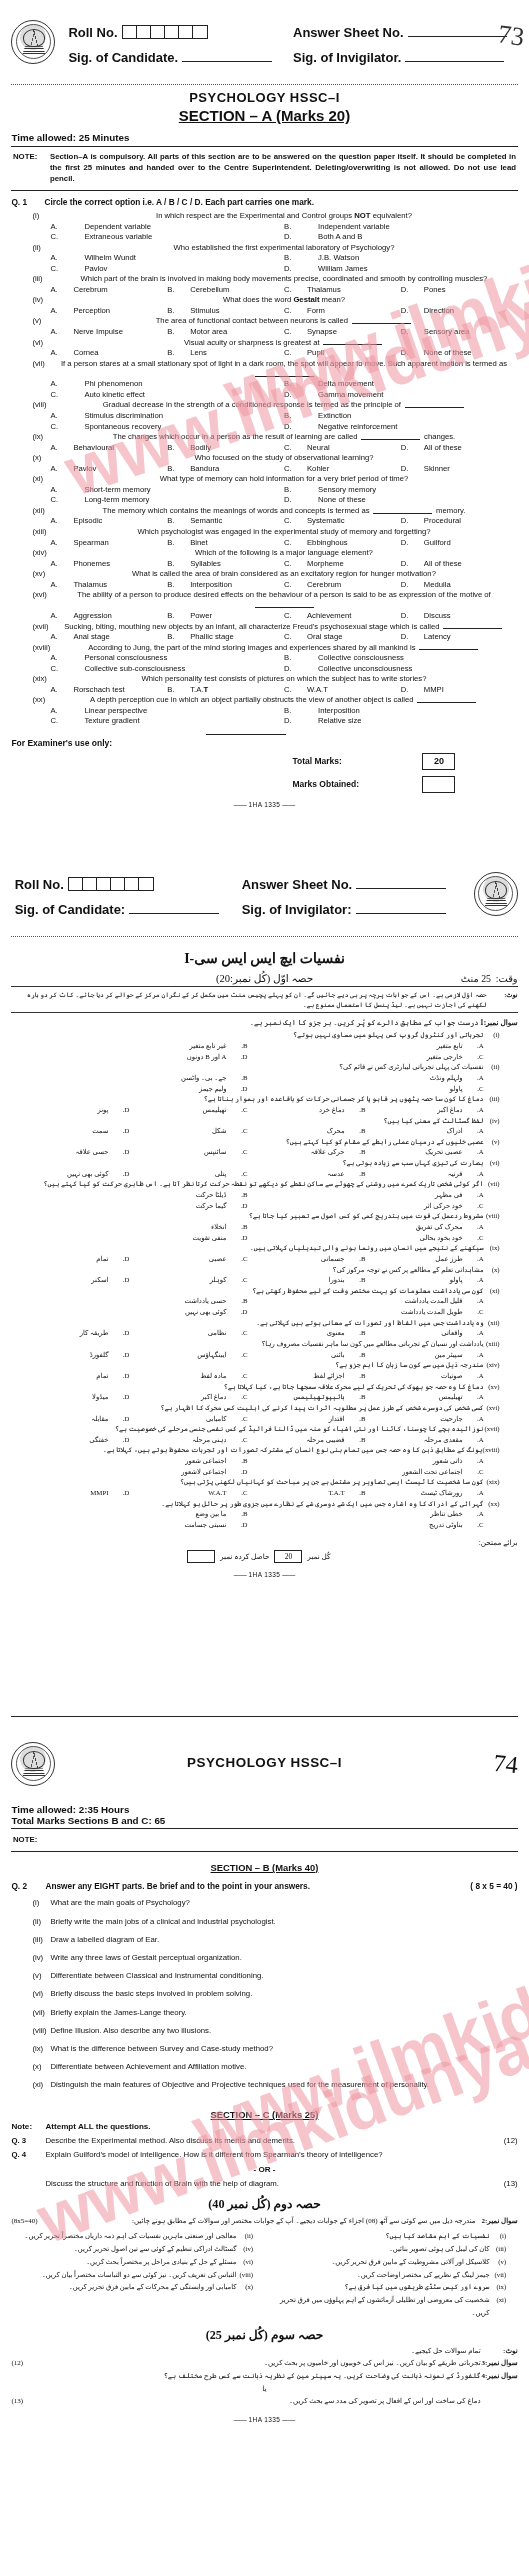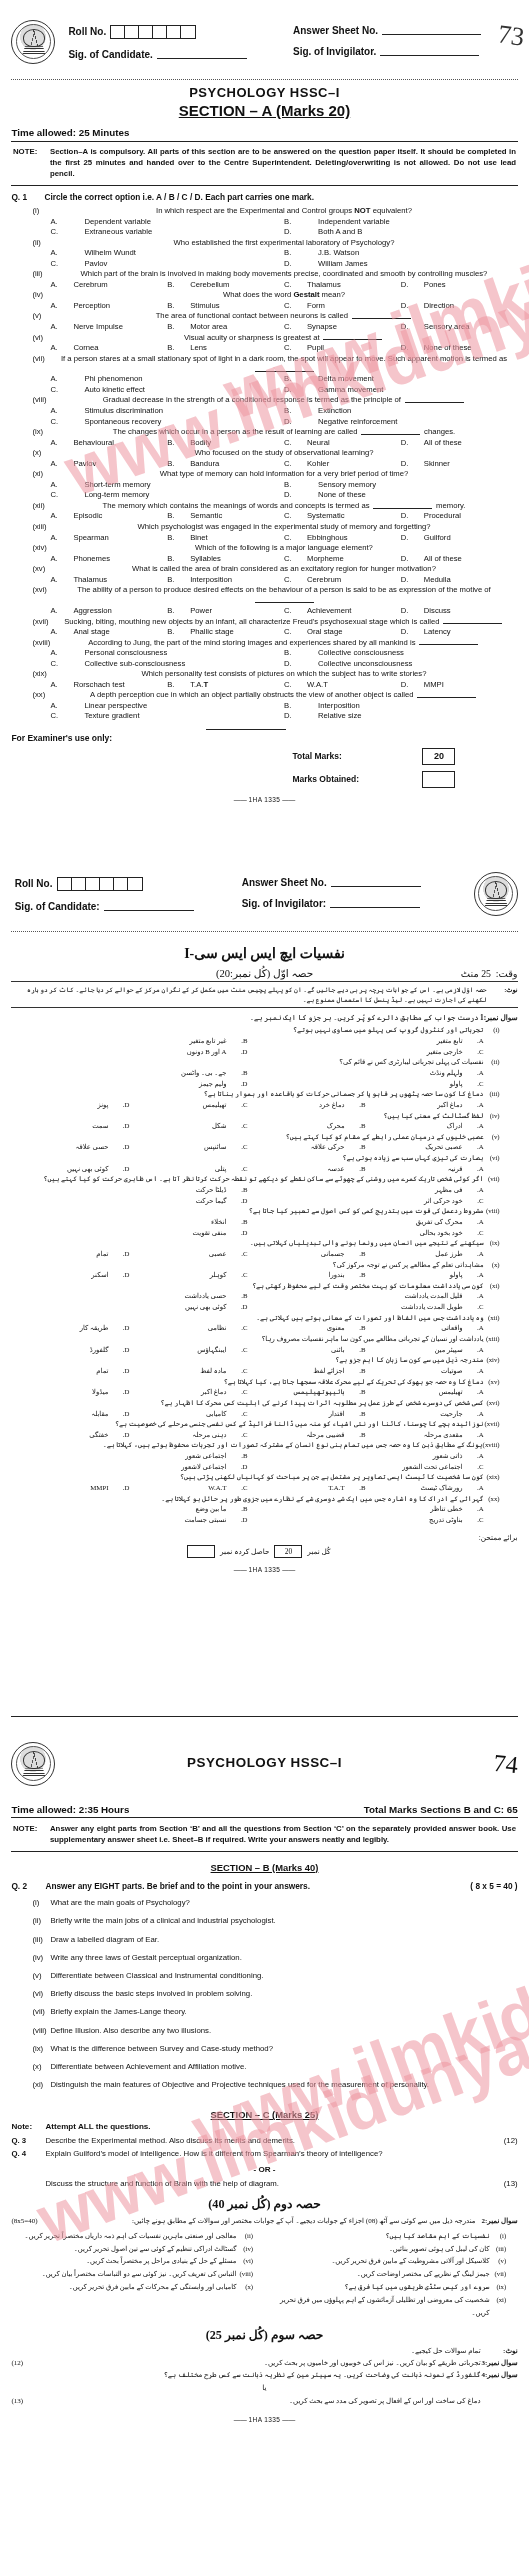--- a/index.html
+++ b/index.html
@@ -91,7 +91,7 @@
   .id-row {
     display: flex;
     align-items: center;
-    font-size: 10px;
+    font-size: 13px;
     font-weight: bold;
     margin-bottom: 10.6px;
     white-space: nowrap;

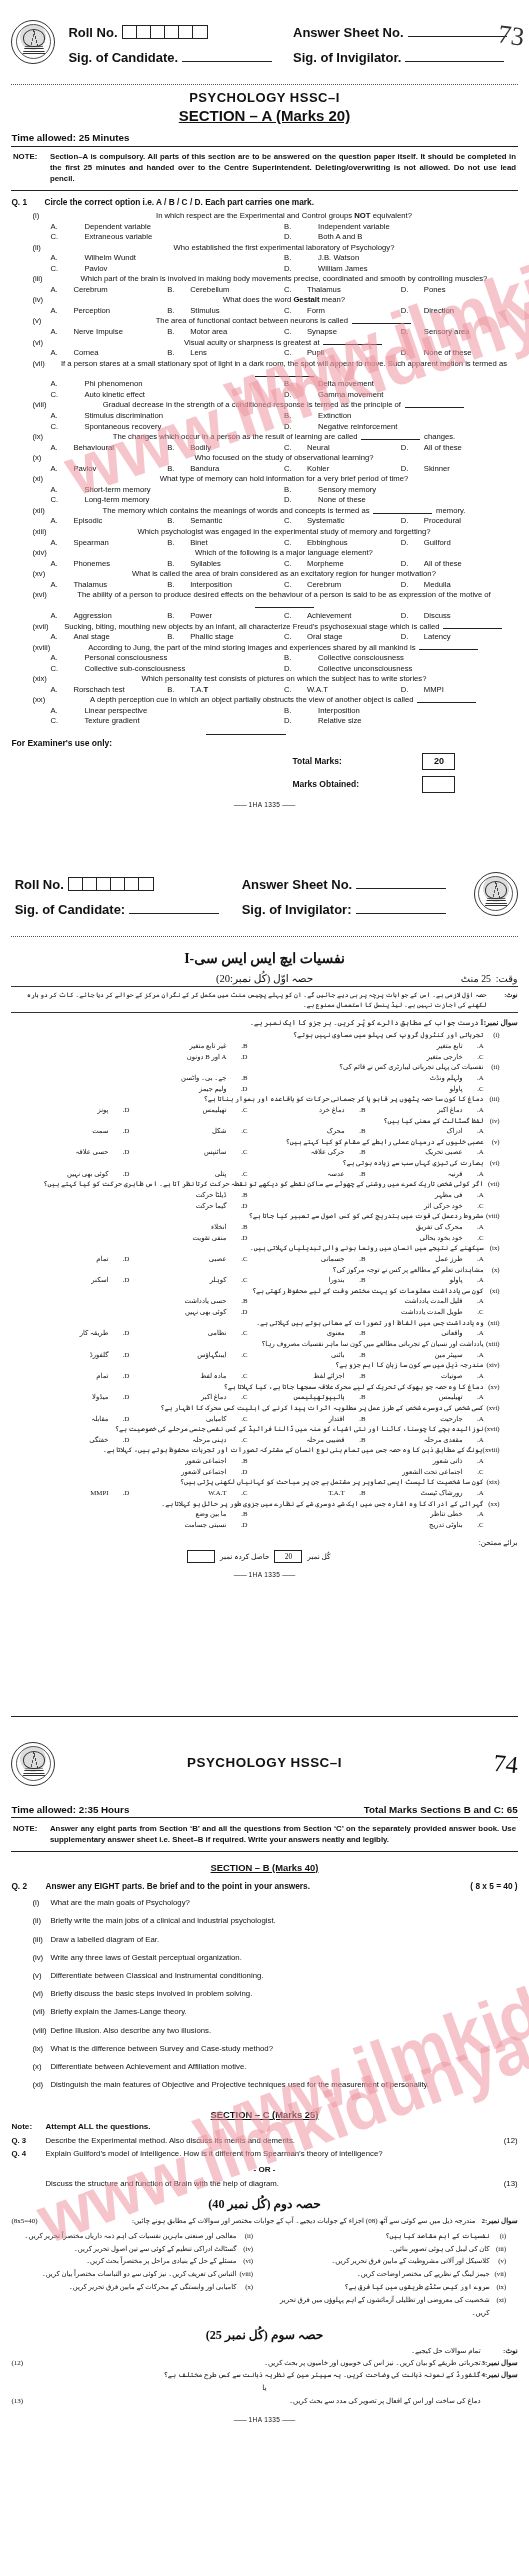--- a/index.html
+++ b/index.html
@@ -1527,7 +1527,7 @@
     <div style="width:44px; text-align:right; font-size:24.4px; font-family:'Liberation Serif',serif; transform:rotate(6deg);">74</div>
   </div>
 
-  <div class="timeline-row" style="margin-top:18px;">
+  <div class="timeline-row" style="margin-top:18px;flex-direction:column;">
     <span>Time allowed:  2:35 Hours</span>
     <span>Total Marks Sections B and C:  65</span>
   </div>

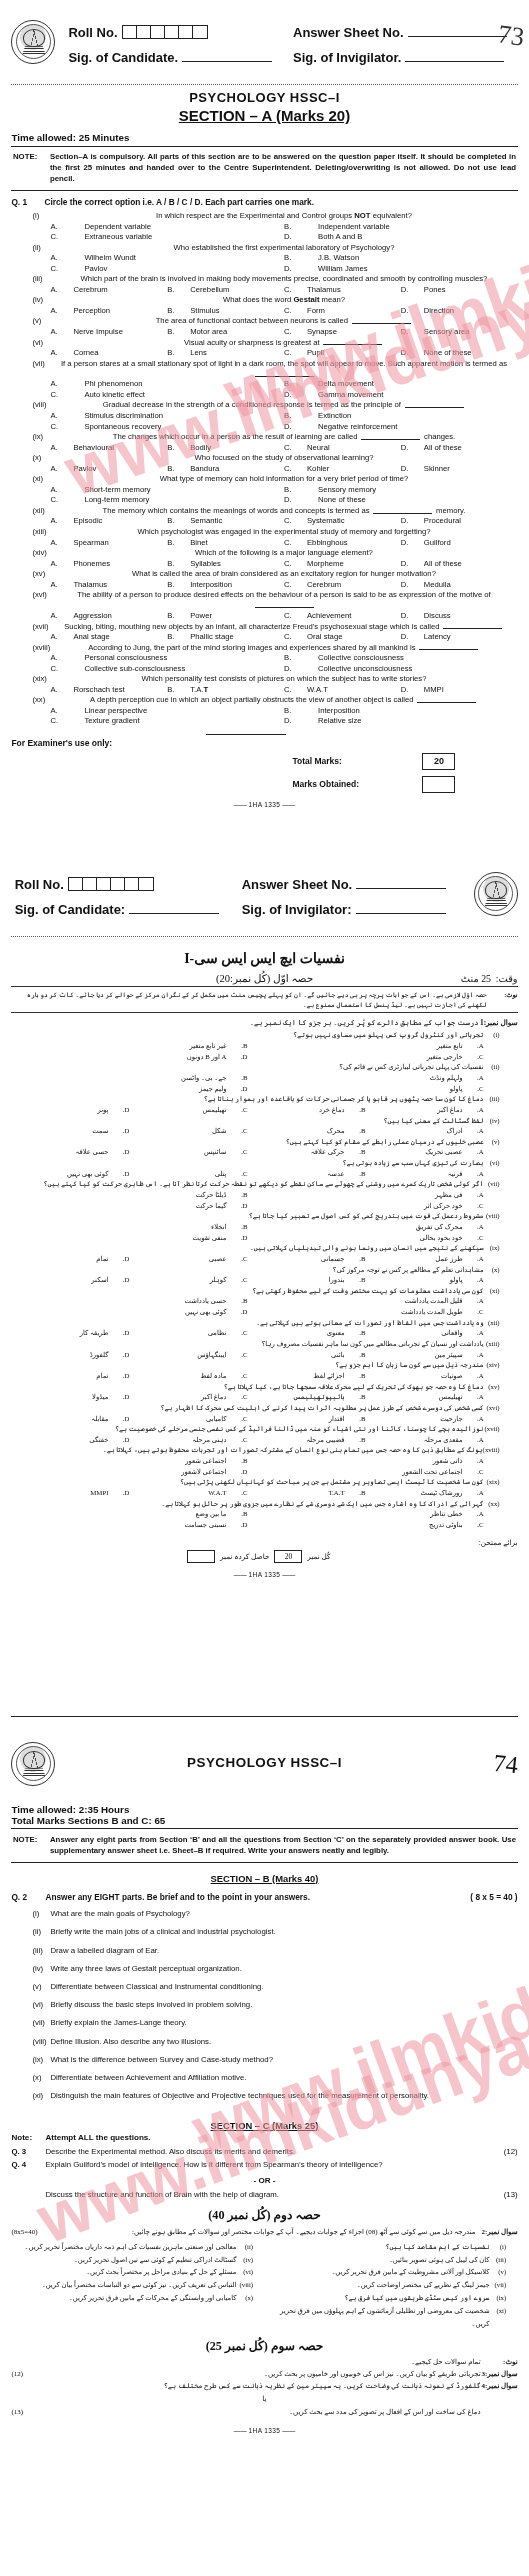--- a/index.html
+++ b/index.html
@@ -1535,7 +1535,6 @@
 
   <div class="note">
     <div class="nlabel">NOTE:</div>
-    <div class="ntext">Answer any eight parts from Section ‘B’ and all the questions from Section ‘C’ on the separately provided answer book. Use supplementary answer sheet i.e. Sheet–B if required. Write your answers neatly and legibly.</div>
   </div>
   <div class="hr-thick"></div>
 

